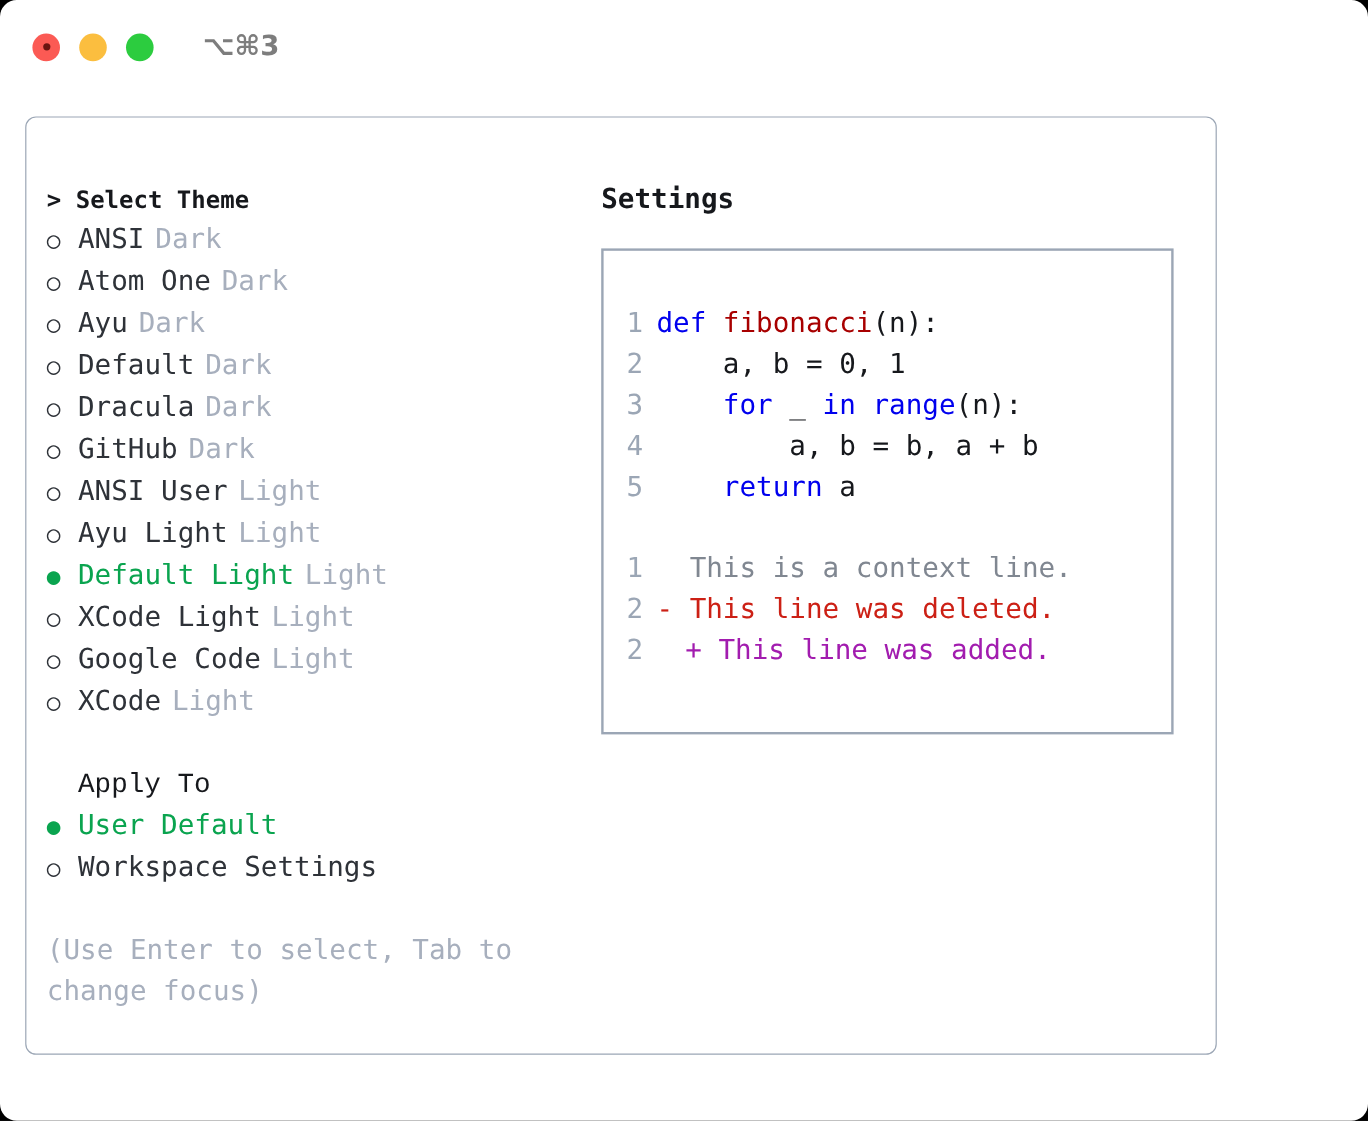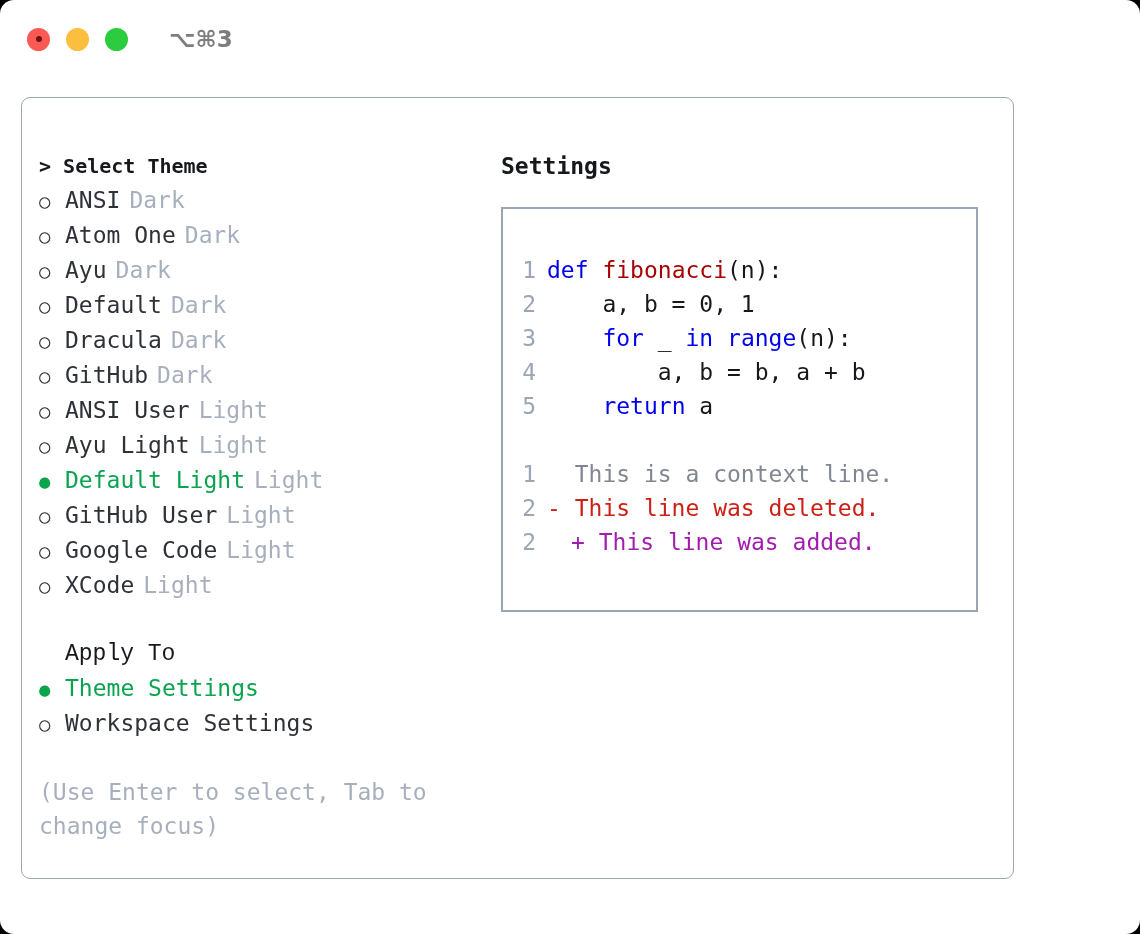--- a/index.html
+++ b/index.html
@@ -228,7 +228,7 @@
             <div class="opt-row"><span class="opt-marker">○</span><span class="opt-label">ANSI User</span><span class="opt-tag">Light</span></div>
             <div class="opt-row"><span class="opt-marker">○</span><span class="opt-label">Ayu Light</span><span class="opt-tag">Light</span></div>
             <div class="opt-row selected"><span class="opt-marker">●</span><span class="opt-label">Default Light</span><span class="opt-tag">Light</span></div>
-            <div class="opt-row"><span class="opt-marker">○</span><span class="opt-label">GitHub User</span><span class="opt-tag">Light</span></div>
+            <div class="opt-row"><span class="opt-marker">○</span><span class="opt-label">XCode Light</span><span class="opt-tag">Light</span></div>
             <div class="opt-row"><span class="opt-marker">○</span><span class="opt-label">Google Code</span><span class="opt-tag">Light</span></div>
             <div class="opt-row"><span class="opt-marker">○</span><span class="opt-label">XCode</span><span class="opt-tag">Light</span></div>
           </div>

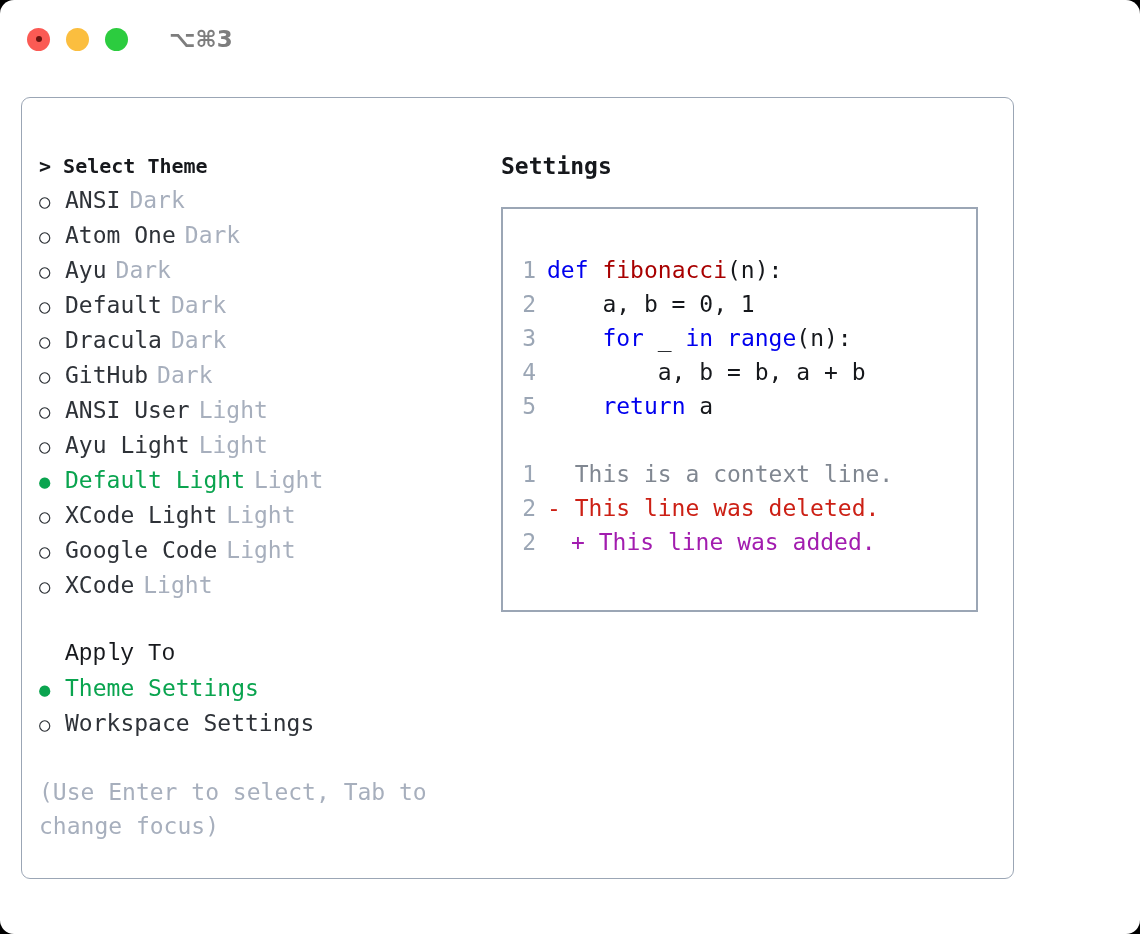--- a/index.html
+++ b/index.html
@@ -238,7 +238,7 @@
         <div class="subheading">Apply To</div>
 
         <div id="apply-list">
-            <div class="opt-row selected"><span class="opt-marker">●</span><span class="opt-label">Theme Settings</span></div>
+            <div class="opt-row selected"><span class="opt-marker">●</span><span class="opt-label">User Default</span></div>
             <div class="opt-row"><span class="opt-marker">○</span><span class="opt-label">Workspace Settings</span></div>
           </div>
 

